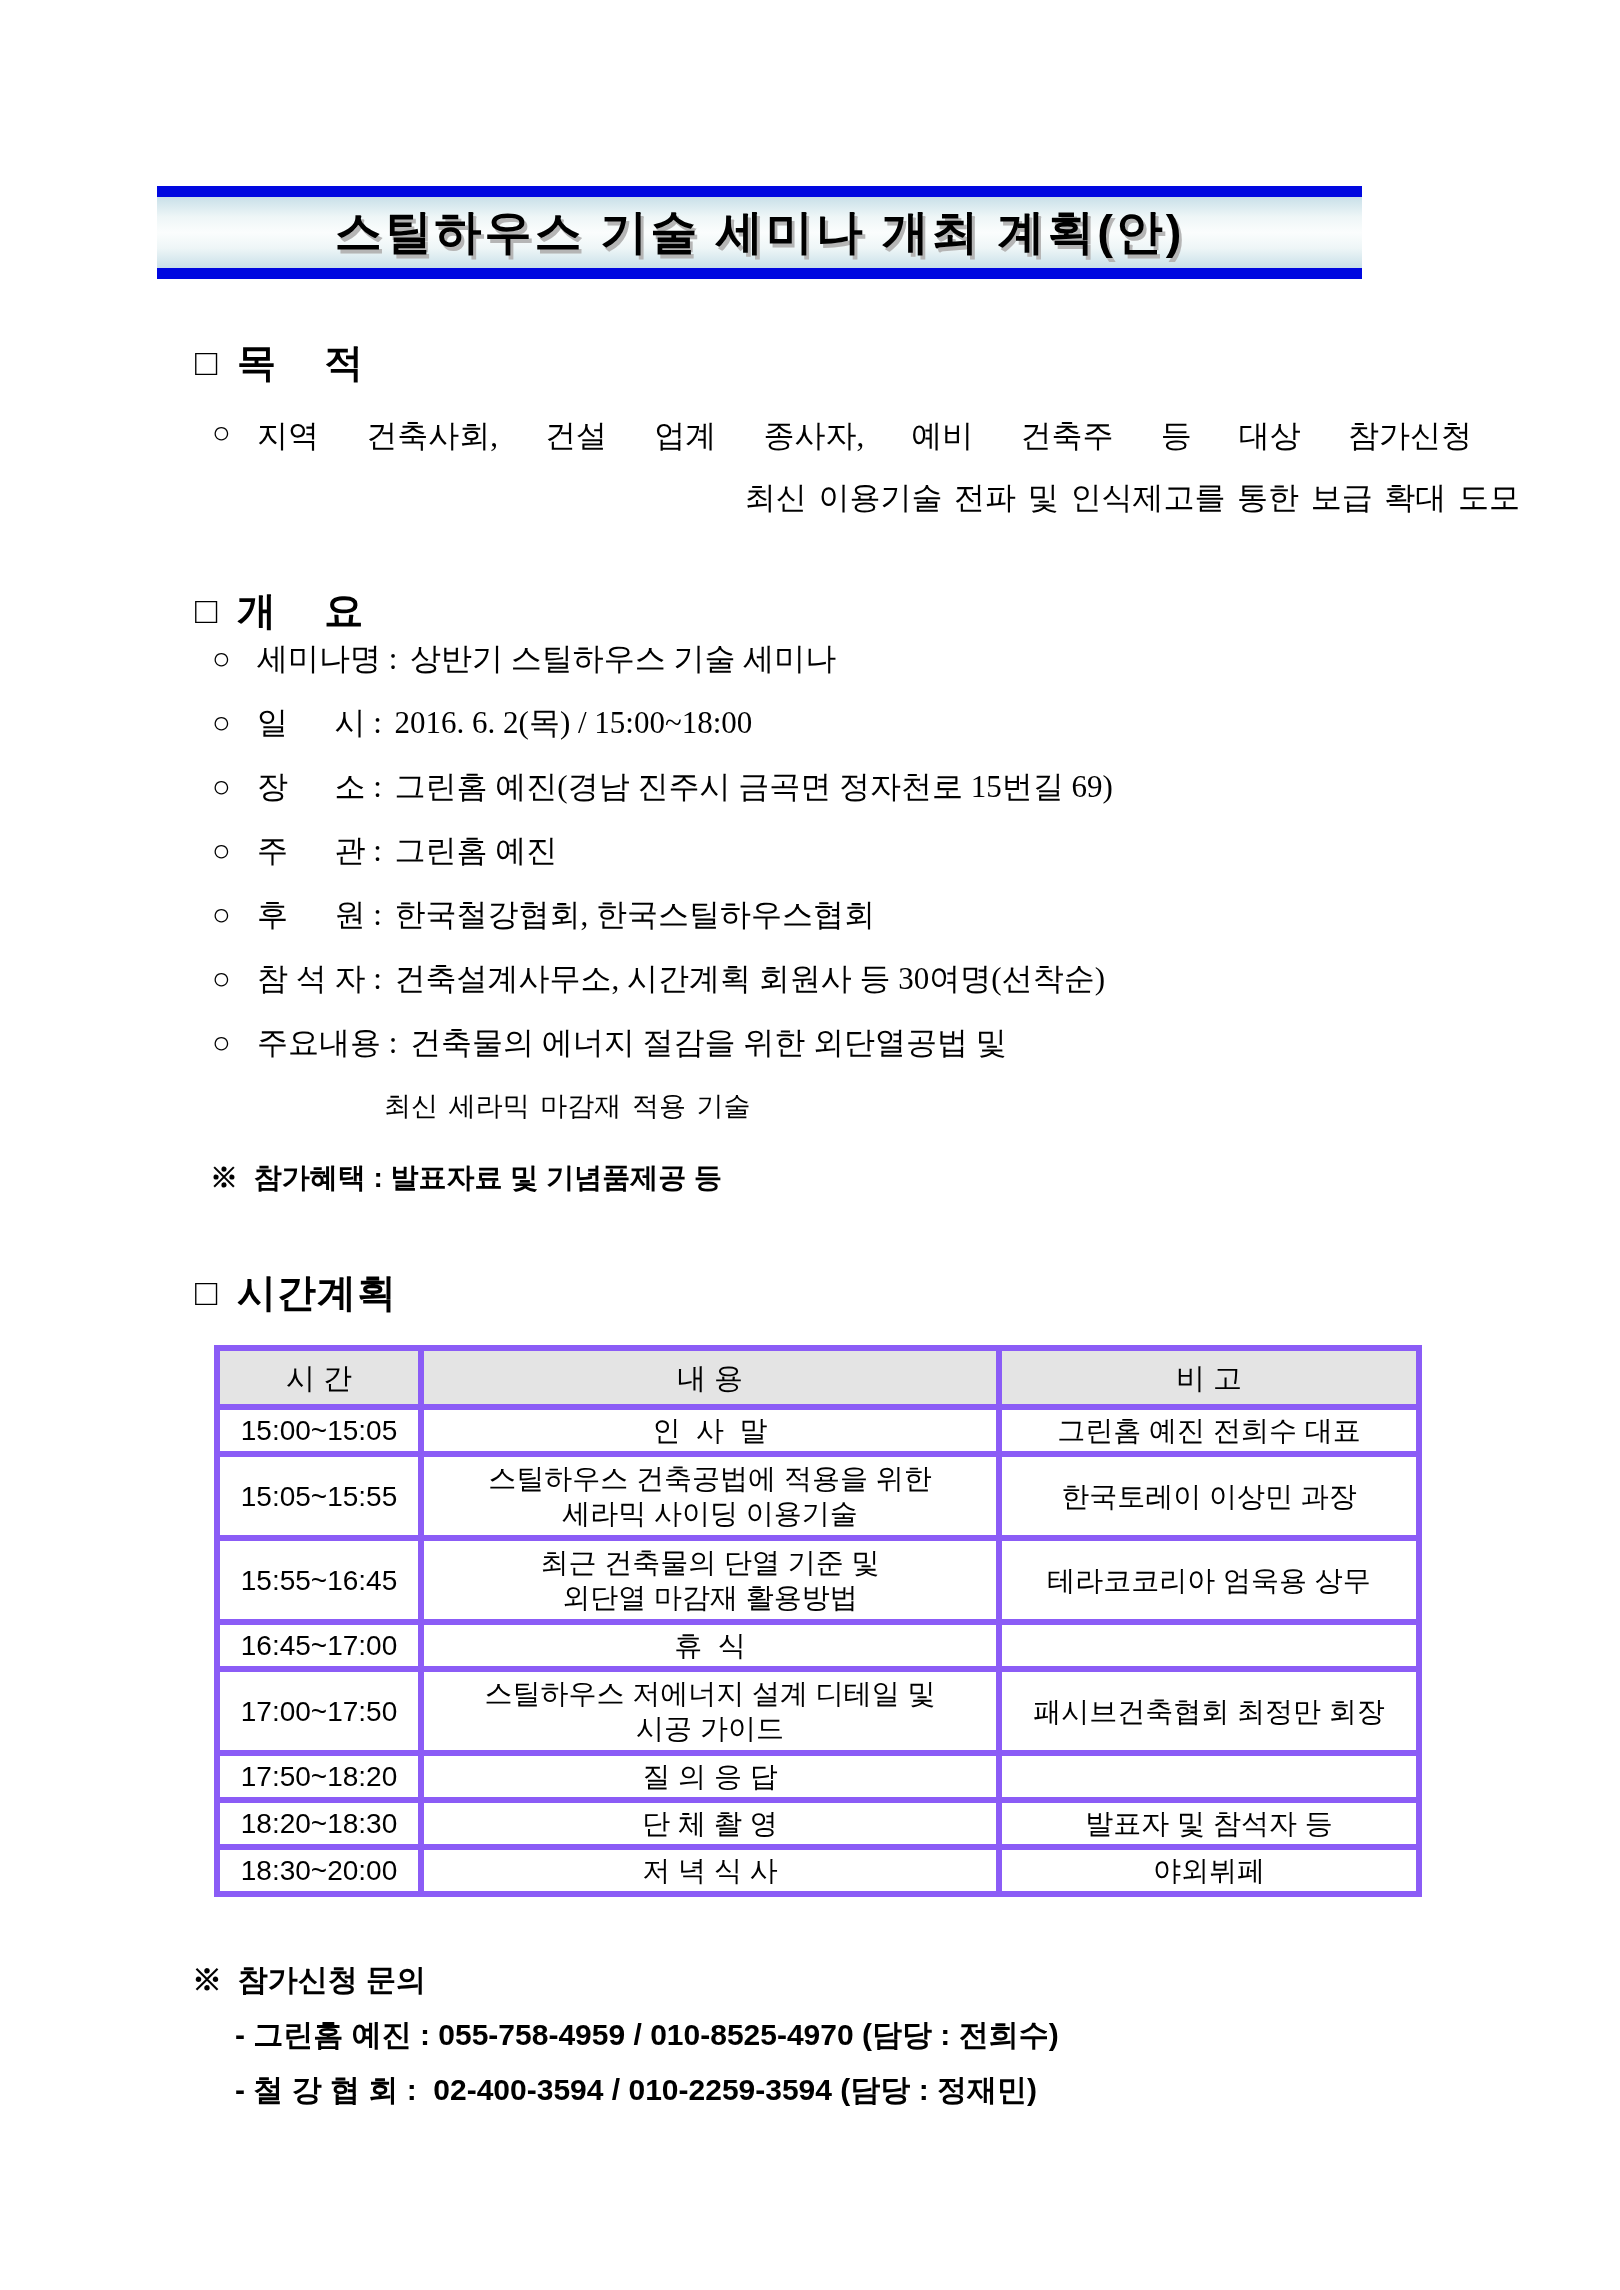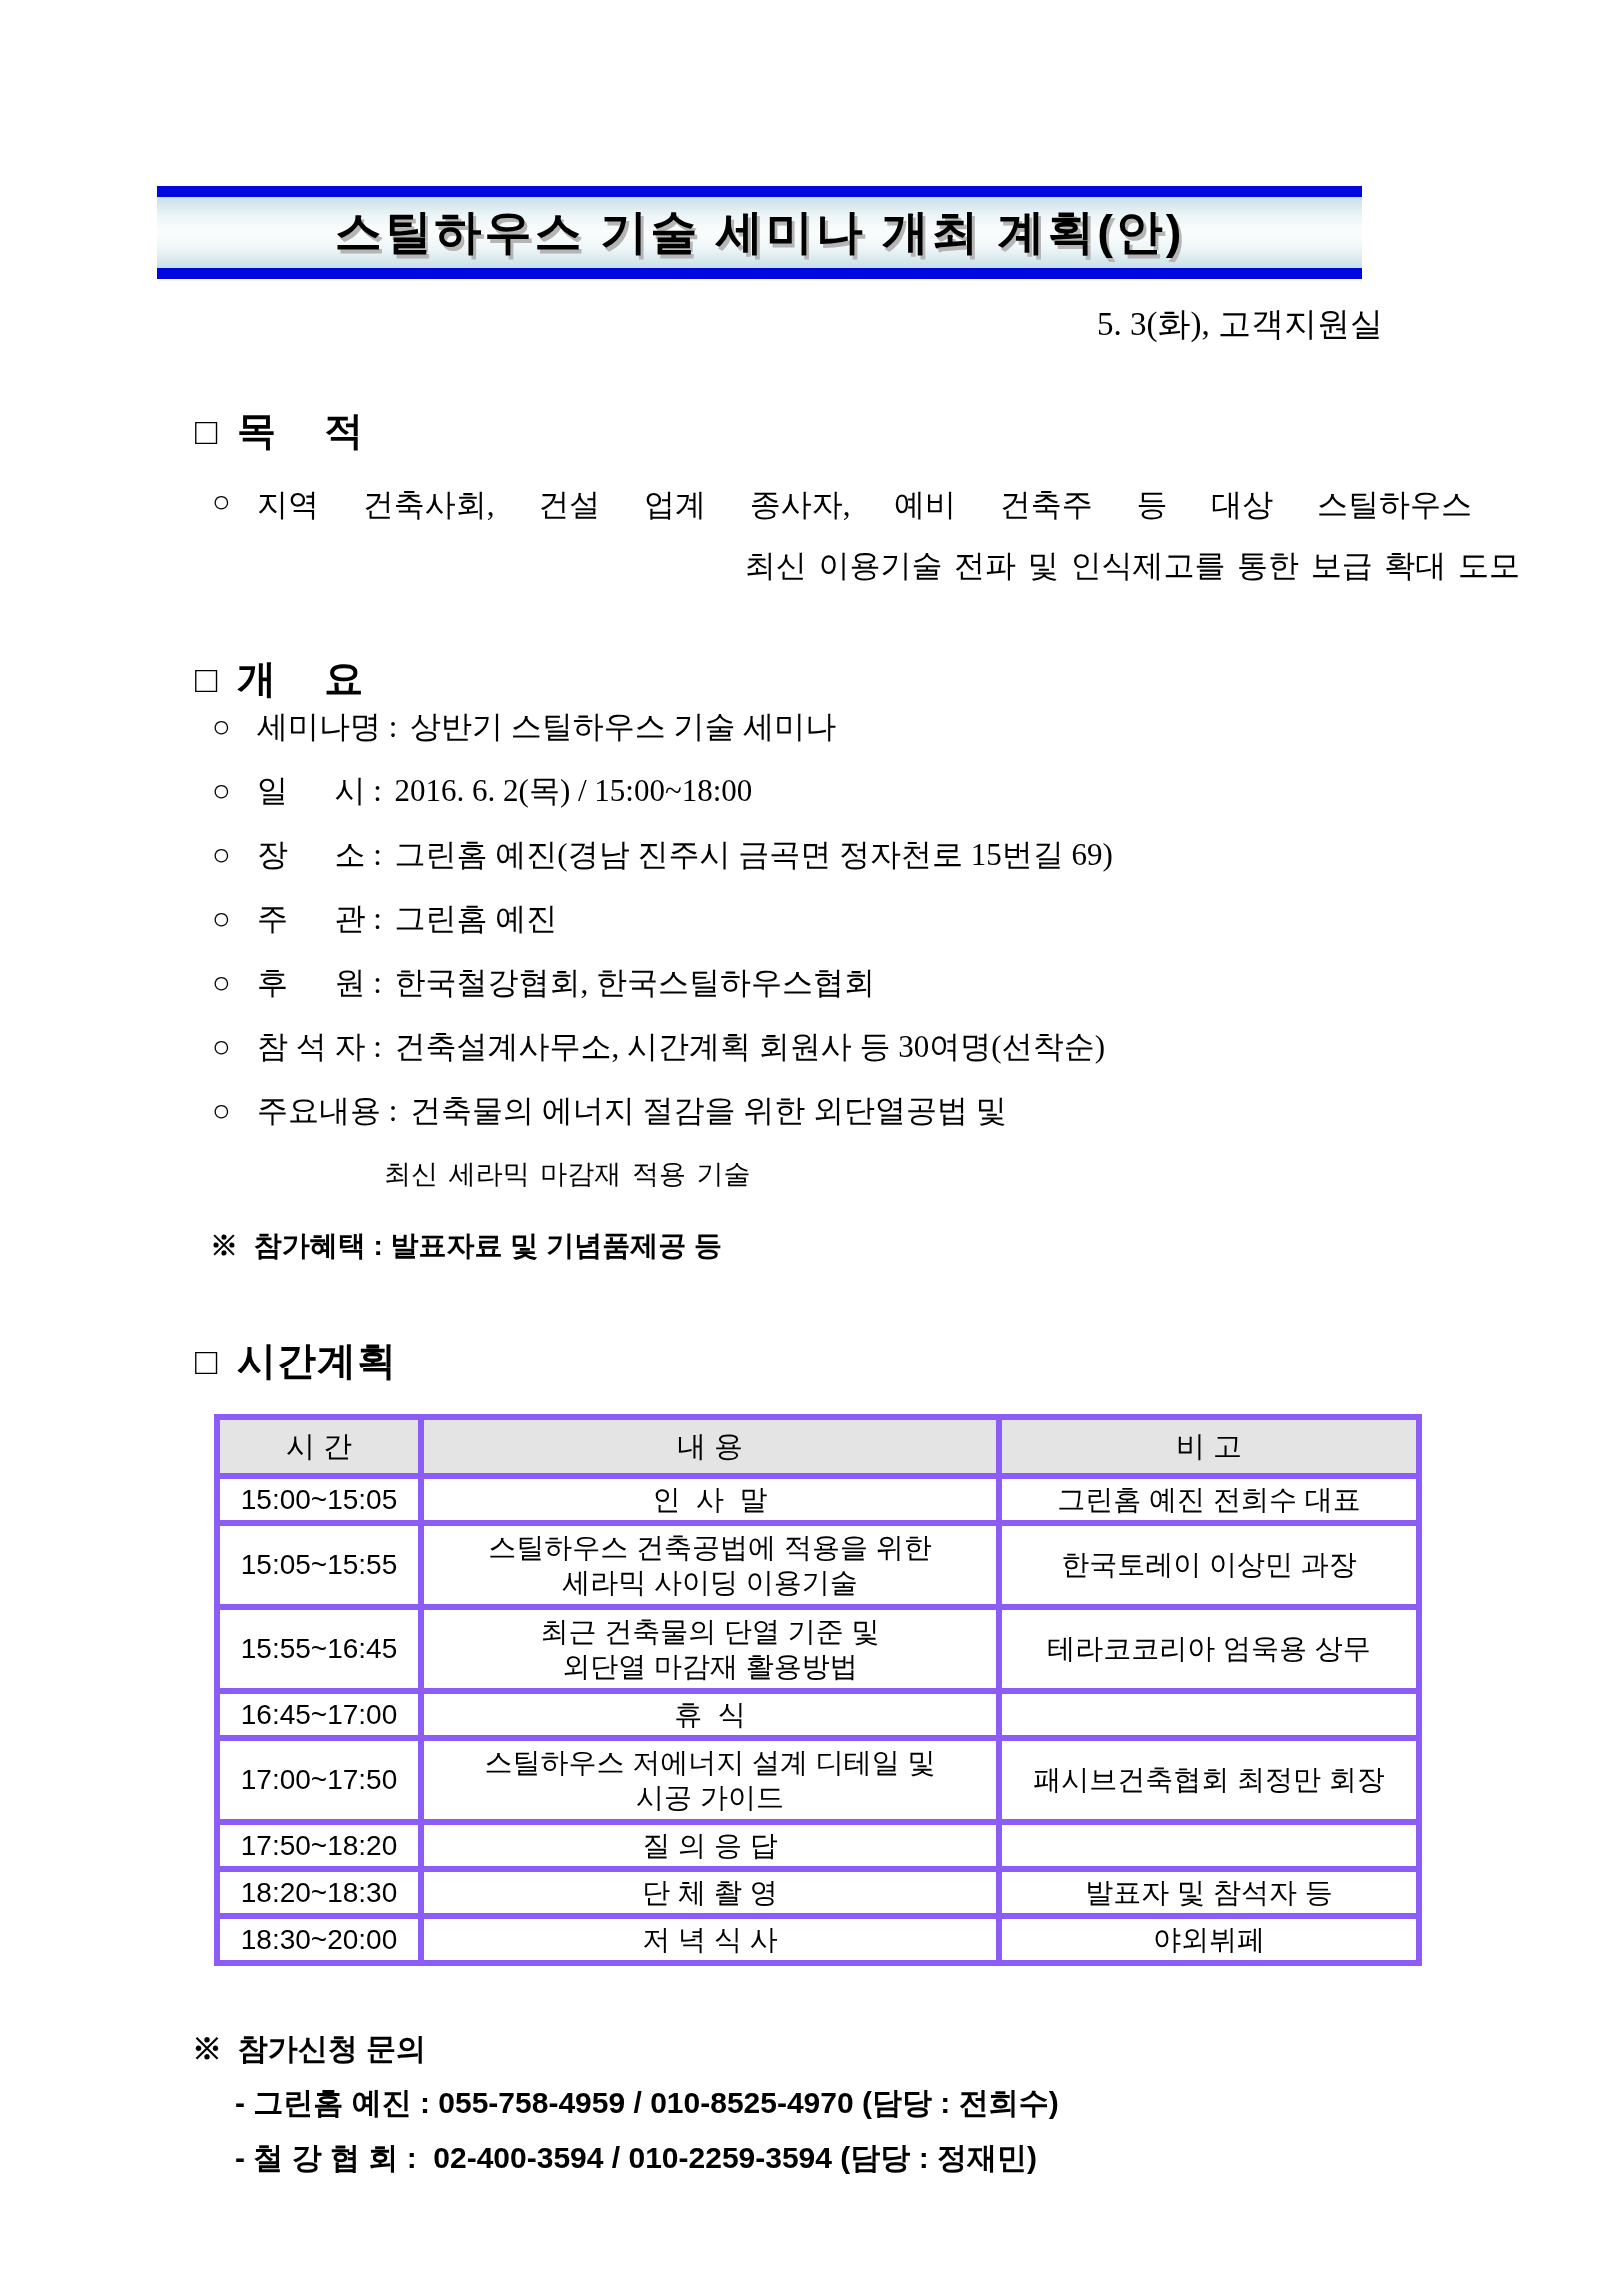--- a/index.html
+++ b/index.html
@@ -138,7 +138,6 @@
     <div class="bar"></div>
   </div>
 
-  <div class="date-line">5. 3(화), 고객지원실</div>
 
   <div class="sec-heading purpose-heading">
     <span class="marker">□</span>

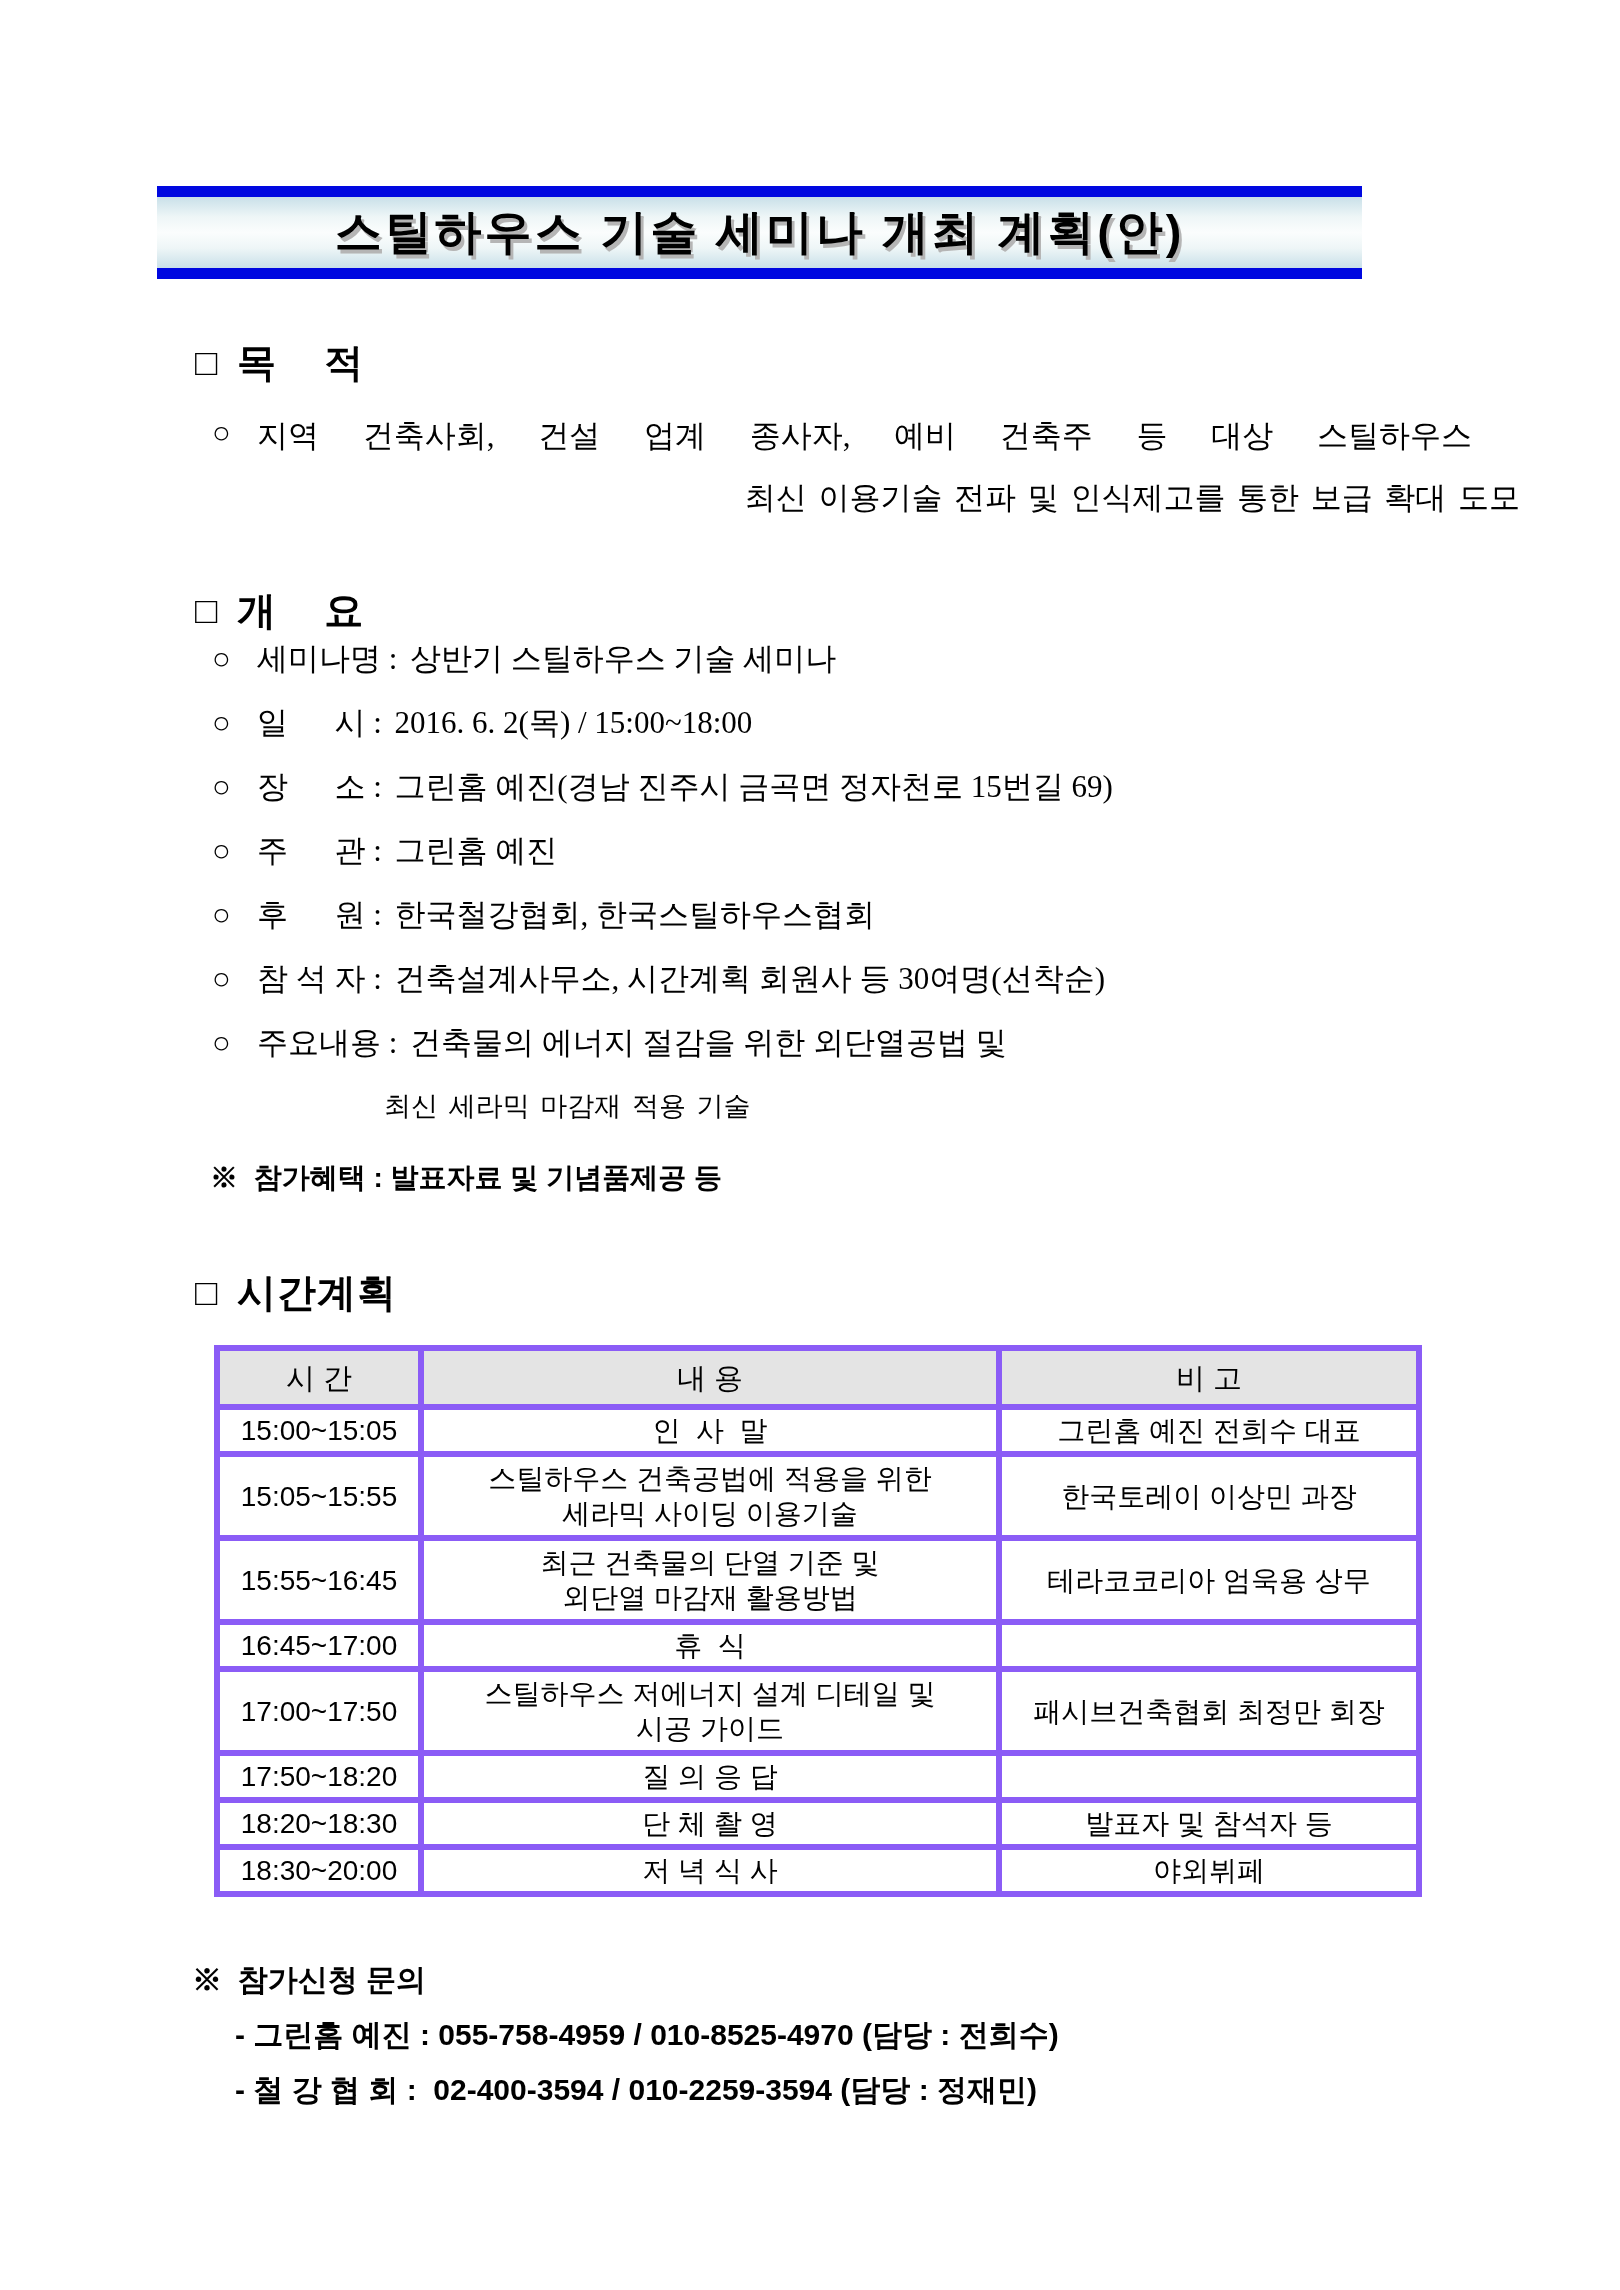--- a/index.html
+++ b/index.html
@@ -145,7 +145,7 @@
   </div>
   <div class="purpose-line1">
     <span class="bullet">○</span>
-    <span class="txt">지역 건축사회, 건설 업계 종사자, 예비 건축주 등 대상 스틸하우스</span>
+    <span class="txt">지역 건축사회, 건설 업계 종사자, 예비 건축주 등 대상 참가신청</span>
   </div>
   <div class="purpose-line2">최신 이용기술 전파 및 인식제고를 통한 보급 확대 도모</div>
 

